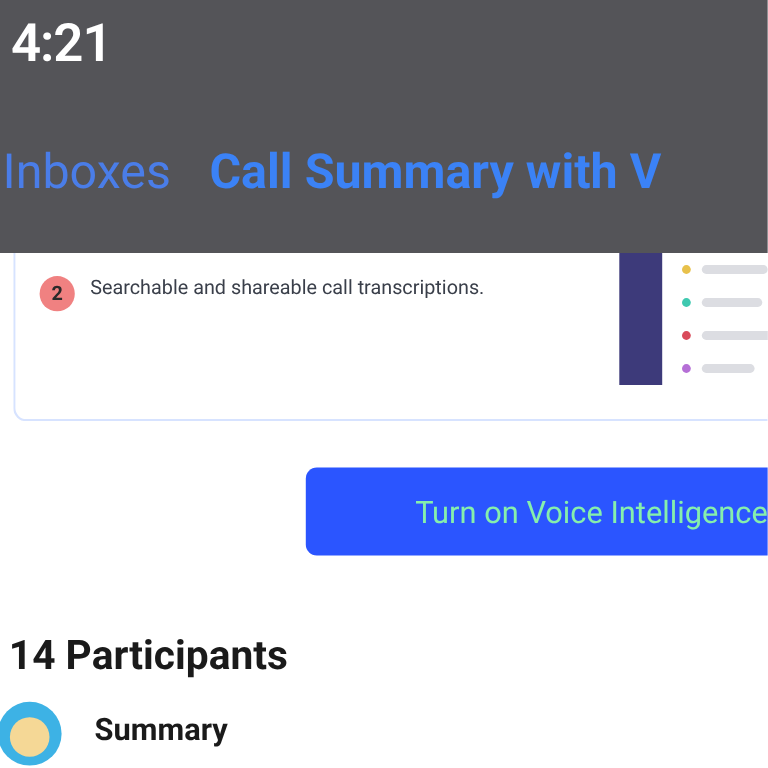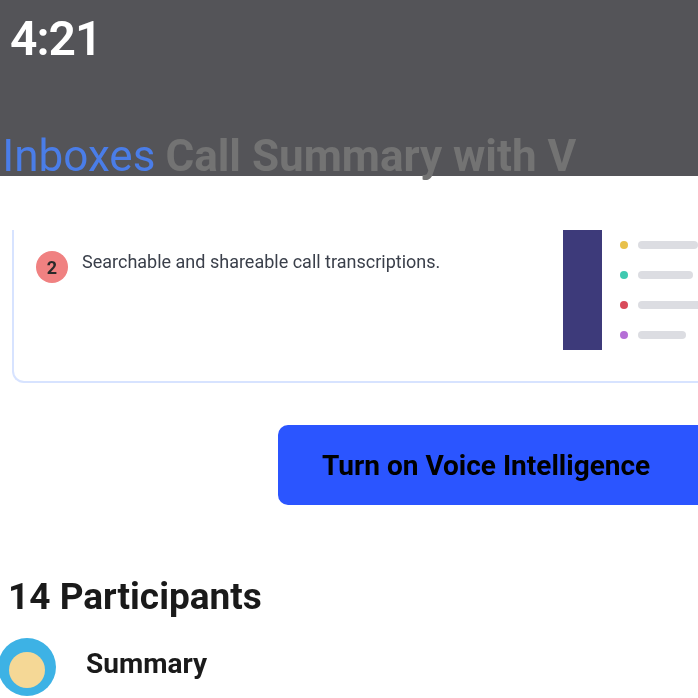--- a/index.html
+++ b/index.html
@@ -20,7 +20,7 @@
       top: 0;
       left: 0;
       right: 0;
-      height: 176px;
+      height: 230px;
       background: rgba(60, 60, 65, 0.88);
       z-index: 10;
     }

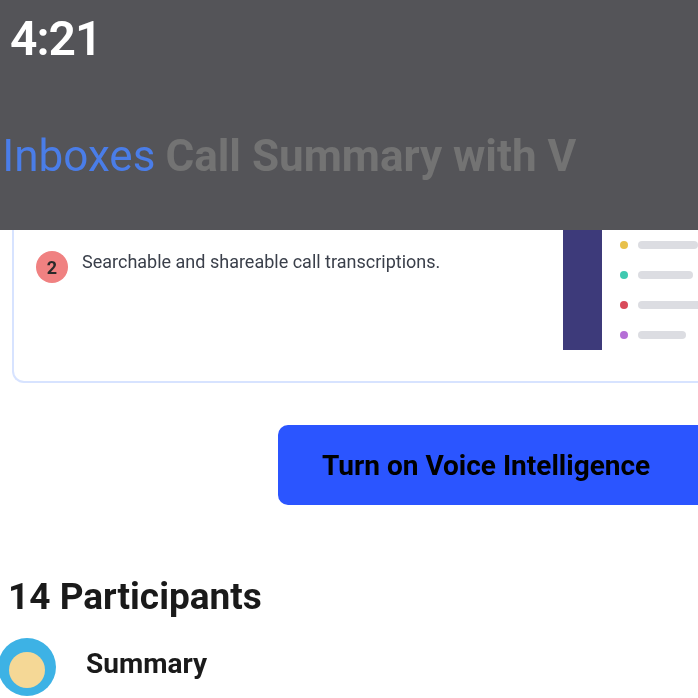--- a/index.html
+++ b/index.html
@@ -48,10 +48,10 @@
       font-weight: 400;
     }
     .nav-title {
-      color: #737373;
+      color: #3b82f6;
       font-size: 44px;
       font-weight: 700;
-      margin-left: 10px;
+      margin-left: 35px;
     }
     .content-area {
       position: absolute;

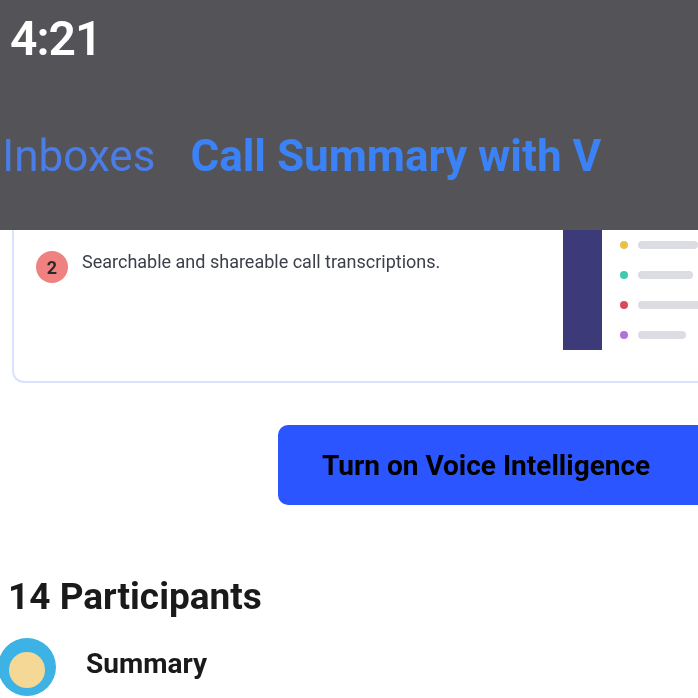--- a/index.html
+++ b/index.html
@@ -144,10 +144,10 @@
       border: none;
       border-top-left-radius: 10px;
       border-bottom-left-radius: 10px;
-      color: #000000;
+      color: #86efac;
       font-size: 28px;
-      font-weight: 700;
-      text-align: left;
+      font-weight: 400;
+      text-align: right;
       padding-left: 44px;
       cursor: pointer;
       font-family: inherit;

